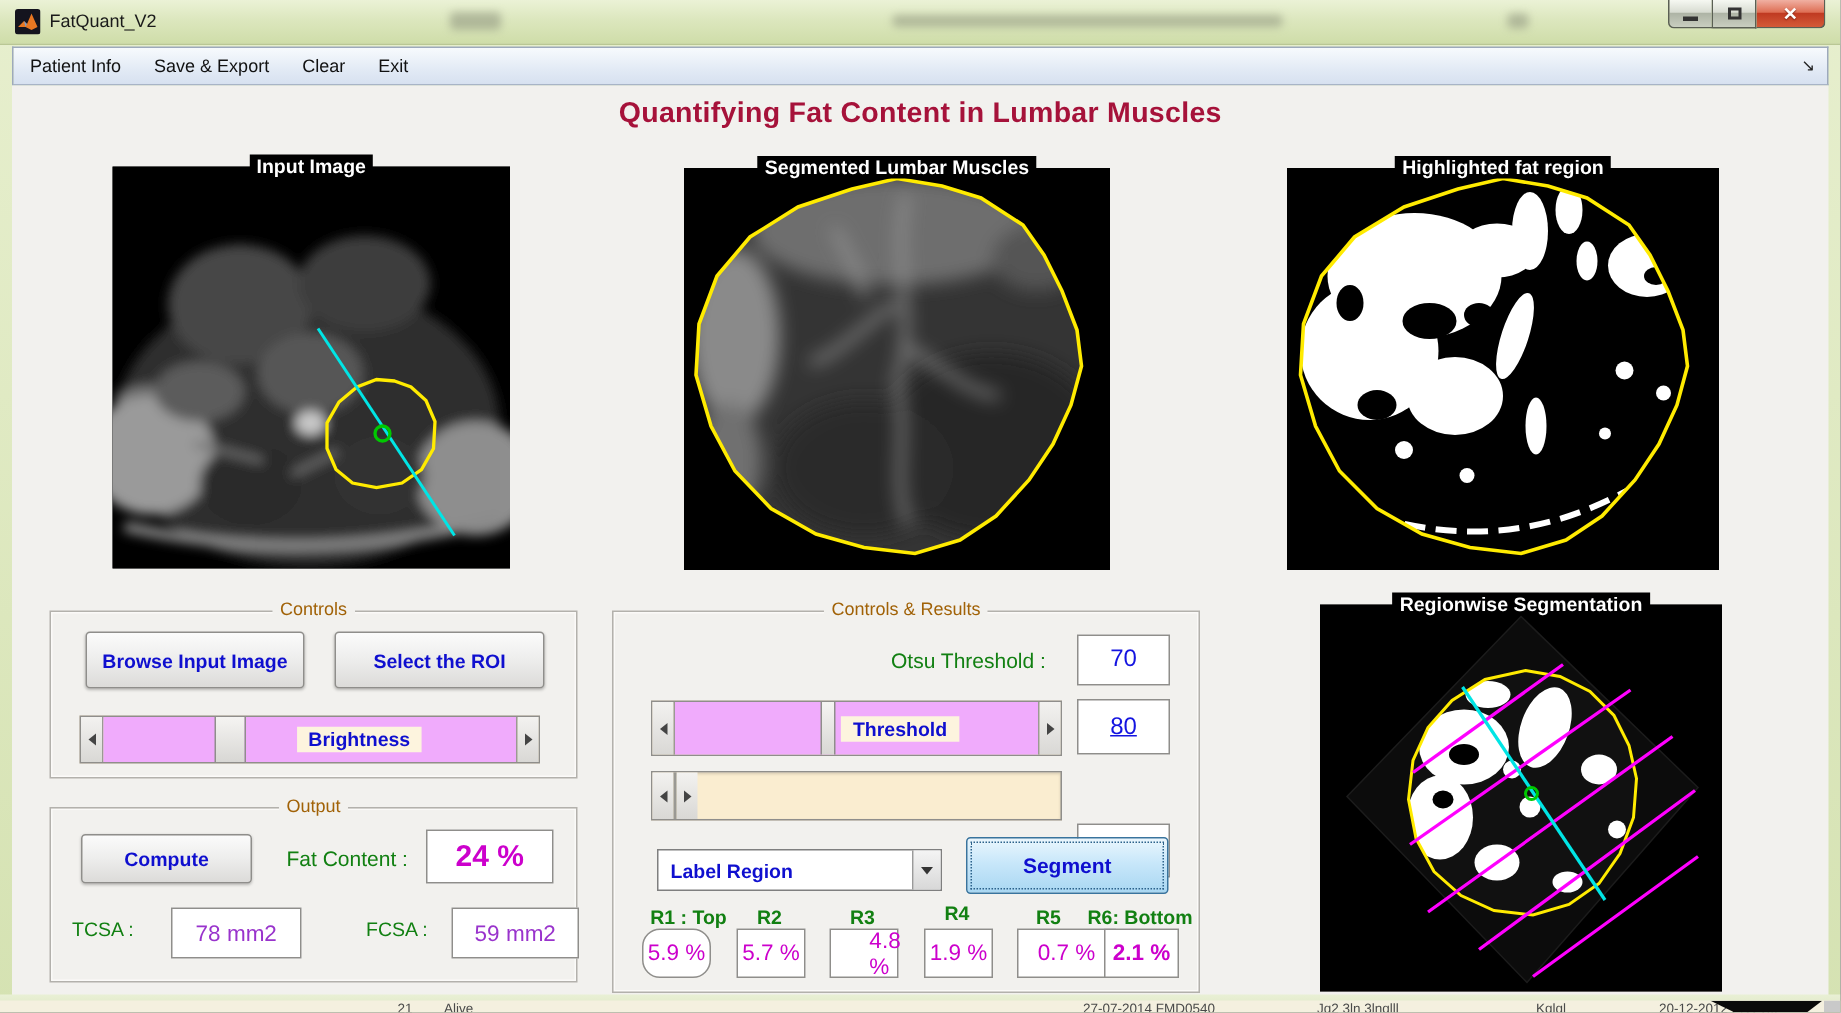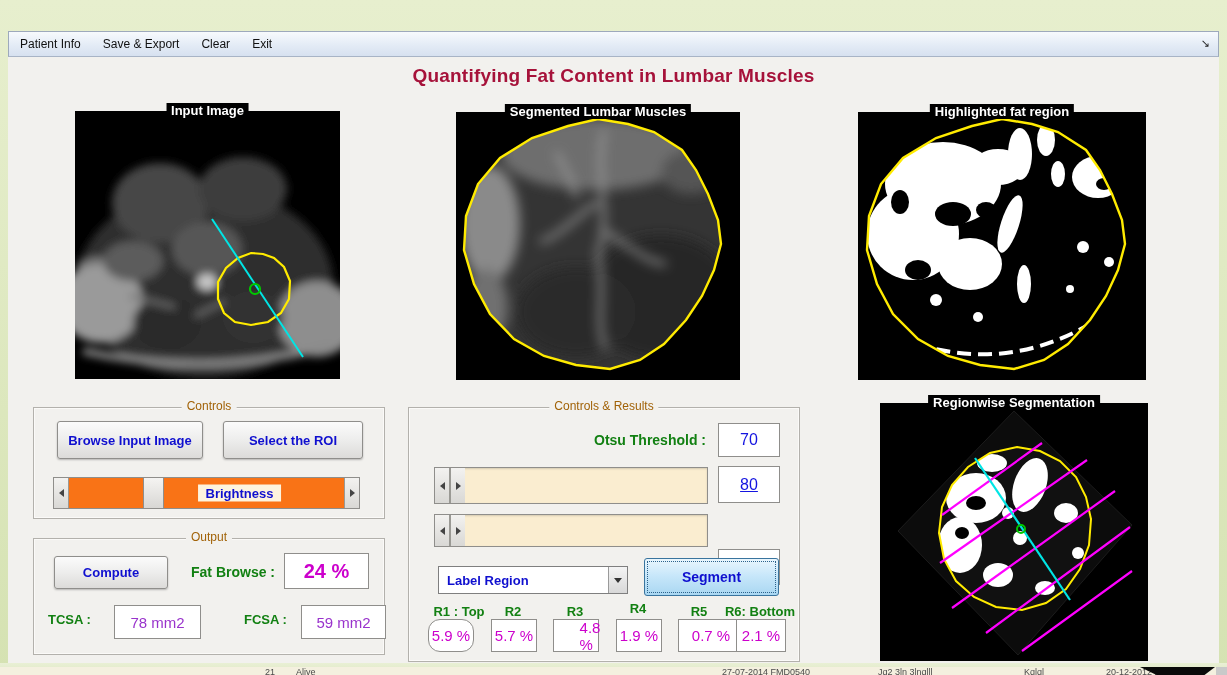--- a/index.html
+++ b/index.html
@@ -90,6 +90,28 @@
 
 <div class="page">
 
+  <div class="titlebar">
+    <div class="smudge" style="left:300px;top:8px;width:34px;height:12px;"></div>
+    <div class="smudge" style="left:595px;top:10px;width:260px;height:8px;"></div>
+    <div class="smudge" style="left:1005px;top:9px;width:14px;height:10px;"></div>
+    <svg class="app-icon" viewBox="0 0 17 17">
+      <rect width="17" height="17" rx="2" fill="#14141e"></rect>
+      <path d="M2,12 L6,8 L8,10 L11,3 L15,12 L11,14 L7,12 Z" fill="#E87722"></path>
+      <path d="M6,8 L8,10 L7,12 Z" fill="#7A9CC8"></path>
+    </svg>
+    <span class="app-title">FatQuant_V2</span>
+    <div class="caption">
+      <div class="cap-btn min">
+          <div class="glyph-min"></div>
+        </div>
+      <div class="cap-btn max">
+          <div class="glyph-max"></div>
+        </div>
+      <div class="cap-btn close">
+          <span class="glyph-close">✕</span>
+        </div>
+    </div>
+  </div>
 
   <div class="menubar">
     <span class="menu-item">Patient Info</span>

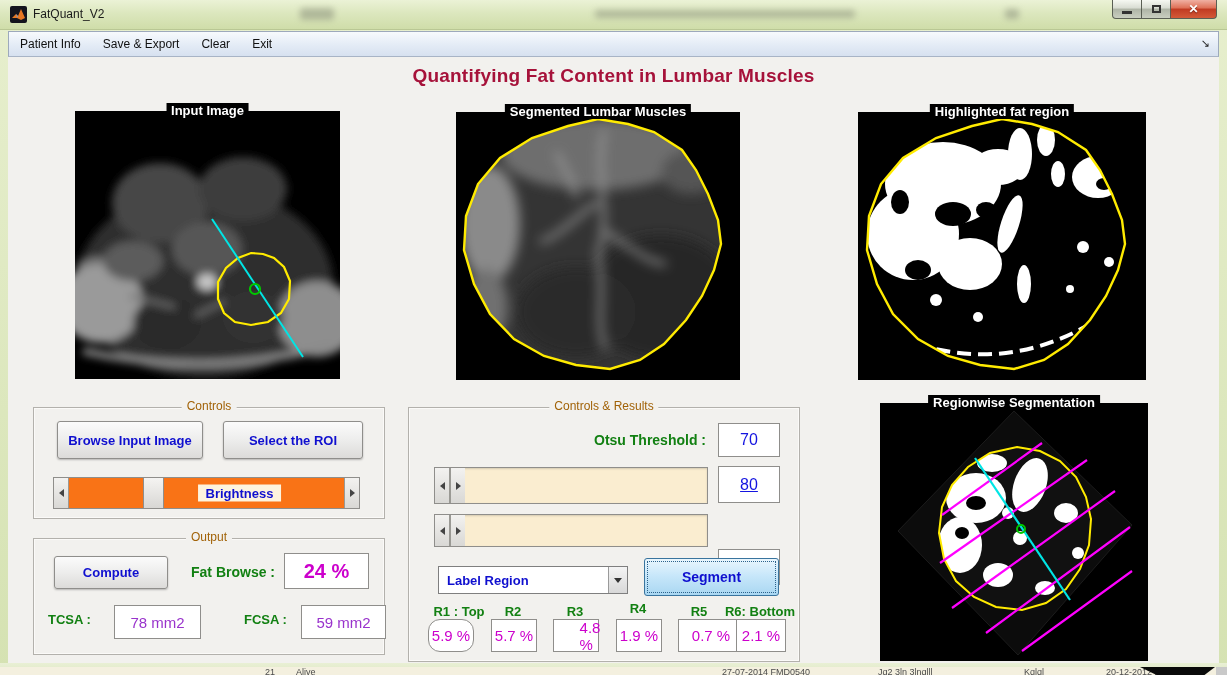--- a/index.html
+++ b/index.html
@@ -53,7 +53,7 @@
   .magval{color:#CC00CC;font-size:15px;}
   .fatval{color:#CC00CC;font-size:20px;font-weight:bold;}
   .purpleval{color:#9933CC;font-size:15px;}
-  .greenlab{position:absolute;color:#128012;font-weight:bold;font-size:14px;white-space:nowrap;}
+  .greenlab{position:absolute;color:#128012;font-weight:normal;font-size:14px;white-space:nowrap;}
   .slider{position:absolute;border:1px solid #8F8E8B;background:#FAEDD0;display:flex;box-shadow:inset 0 1px 2px rgba(0,0,0,.15);}
   .sl-arrow{width:15px;background:linear-gradient(180deg,#F3F2F0,#D9D8D5);
     border-right:1px solid #9a9994;display:flex;align-items:center;justify-content:center;cursor:pointer;}

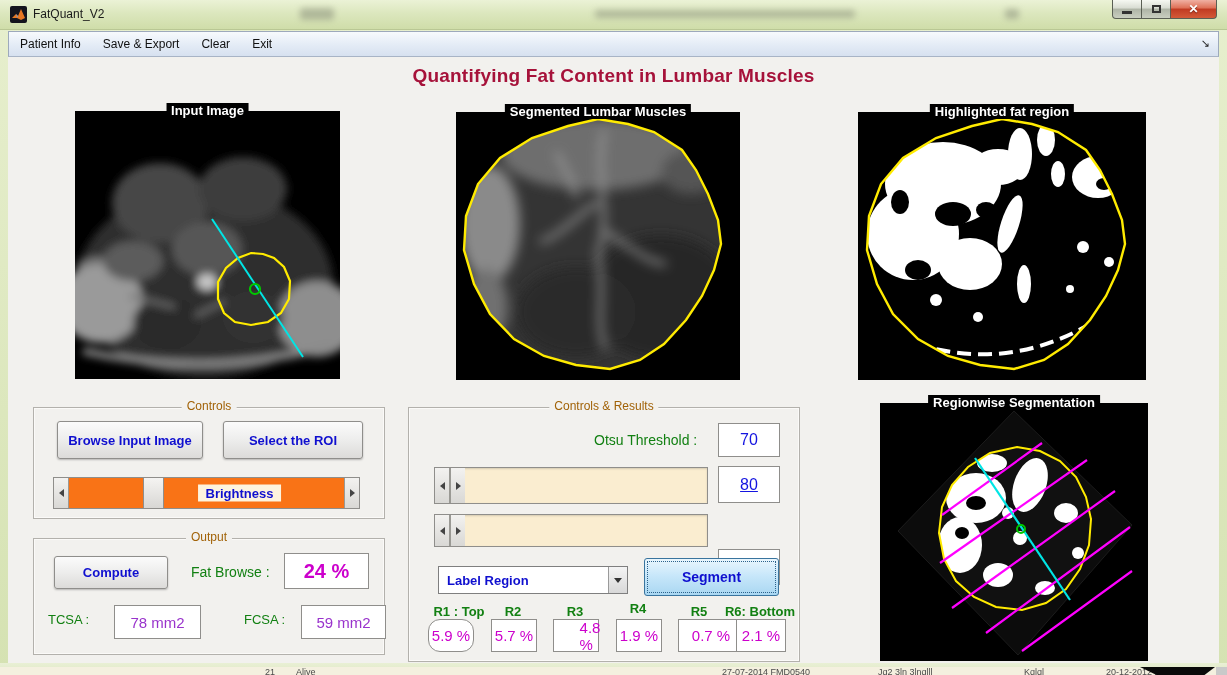--- a/index.html
+++ b/index.html
@@ -60,7 +60,7 @@
   .sl-arrow.right{border-right:none;border-left:1px solid #9a9994;}
   .tri-l{width:0;height:0;border-top:4px solid transparent;border-bottom:4px solid transparent;border-right:5px solid #444;}
   .tri-r{width:0;height:0;border-top:4px solid transparent;border-bottom:4px solid transparent;border-left:5px solid #444;}
-  .sl-track{flex:1;position:relative;background:#f97316;}
+  .sl-track{flex:1;position:relative;background:#f0abfc;}
   .sl-thumb{position:absolute;top:0;height:100%;background:linear-gradient(180deg,#F5F4F2,#D8D7D4);
     border-left:1px solid #8F8E8B;border-right:1px solid #8F8E8B;cursor:grab;}
   .sl-label{position:absolute;top:50%;transform:translate(-50%,-50%);

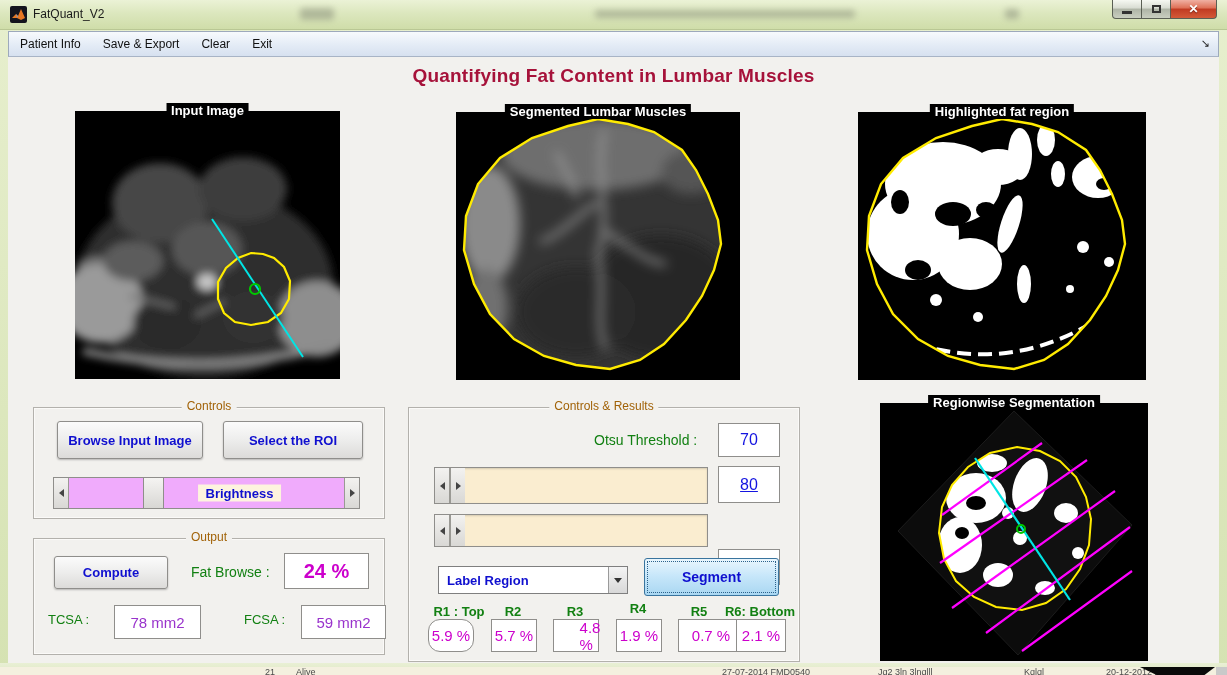--- a/index.html
+++ b/index.html
@@ -265,6 +265,10 @@
       <div class="sl-arrow">
           <div class="tri-l"></div>
         </div>
+      <div class="sl-track">
+        <div class="sl-thumb" style="left:40%;width:10px;"></div>
+        <div class="sl-label" style="left:62%;">Threshold</div>
+      </div>
       <div class="sl-arrow right">
           <div class="tri-r"></div>
         </div>

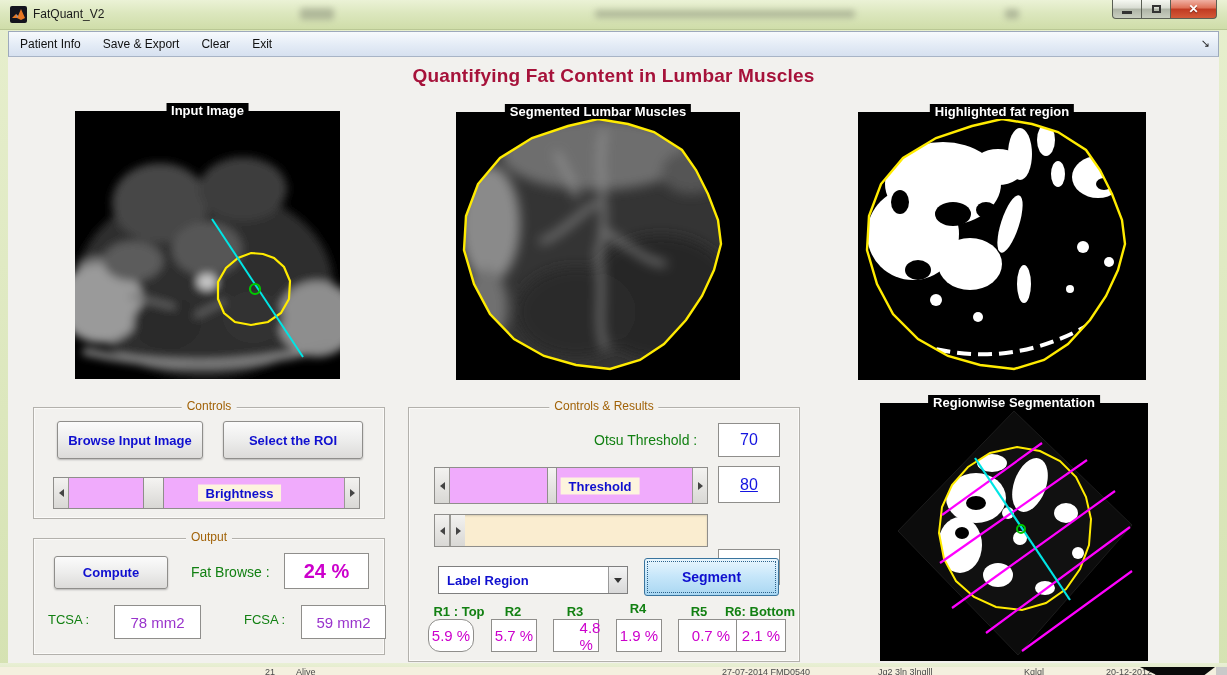--- a/index.html
+++ b/index.html
@@ -248,7 +248,7 @@
   <div class="groupbox" style="left:33px;top:538px;width:352px;height:117px;">
     <div class="gb-label">Output</div>
     <div class="mbtn" style="left:20px;top:17px;width:114px;height:33px;">Compute</div>
-    <div class="greenlab" style="left:157px;top:25px;">Fat Browse :</div>
+    <div class="greenlab" style="left:157px;top:25px;">Fat Content :</div>
     <div class="valbox fatval" style="left:250px;top:14px;width:85px;height:36px;">24 %</div>
     <div class="greenlab" style="left:14px;top:73px;font-size:13px;">TCSA :</div>
     <div class="valbox purpleval" style="left:80px;top:66px;width:87px;height:34px;">78 mm2</div>

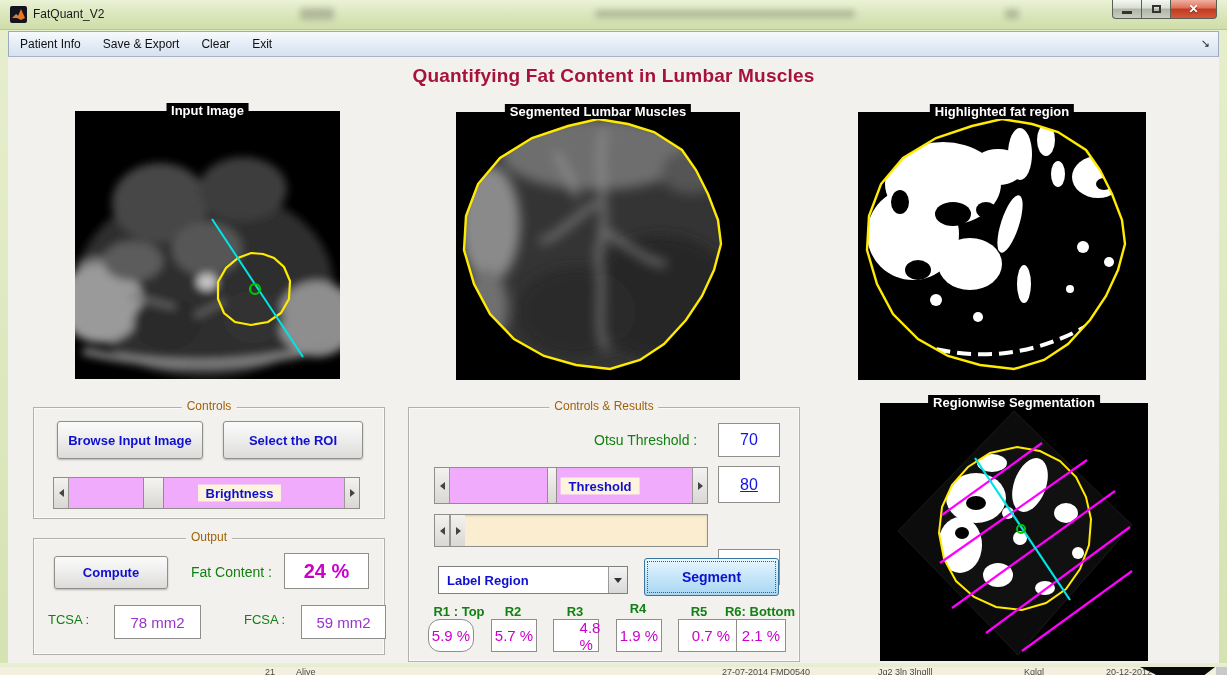--- a/index.html
+++ b/index.html
@@ -305,7 +305,7 @@
     <div class="valbox magval" style="left:144px;top:211px;width:46px;height:33px;padding-left:28px;">4.8 %</div>
     <div class="valbox magval" style="left:207px;top:211px;width:46px;height:33px;">1.9 %</div>
     <div class="valbox magval" style="left:269px;top:211px;width:66px;height:33px;">0.7 %</div>
-    <div class="valbox magval" style="left:327px;top:211px;width:50px;height:33px;">2.1 %</div>
+    <div class="valbox magval" style="left:327px;top:211px;width:50px;height:33px;font-weight:bold;">2.1 %</div>
   </div>
 
   <div class="imgpanel" style="left:880px;top:403px;width:268px;height:258px;">

